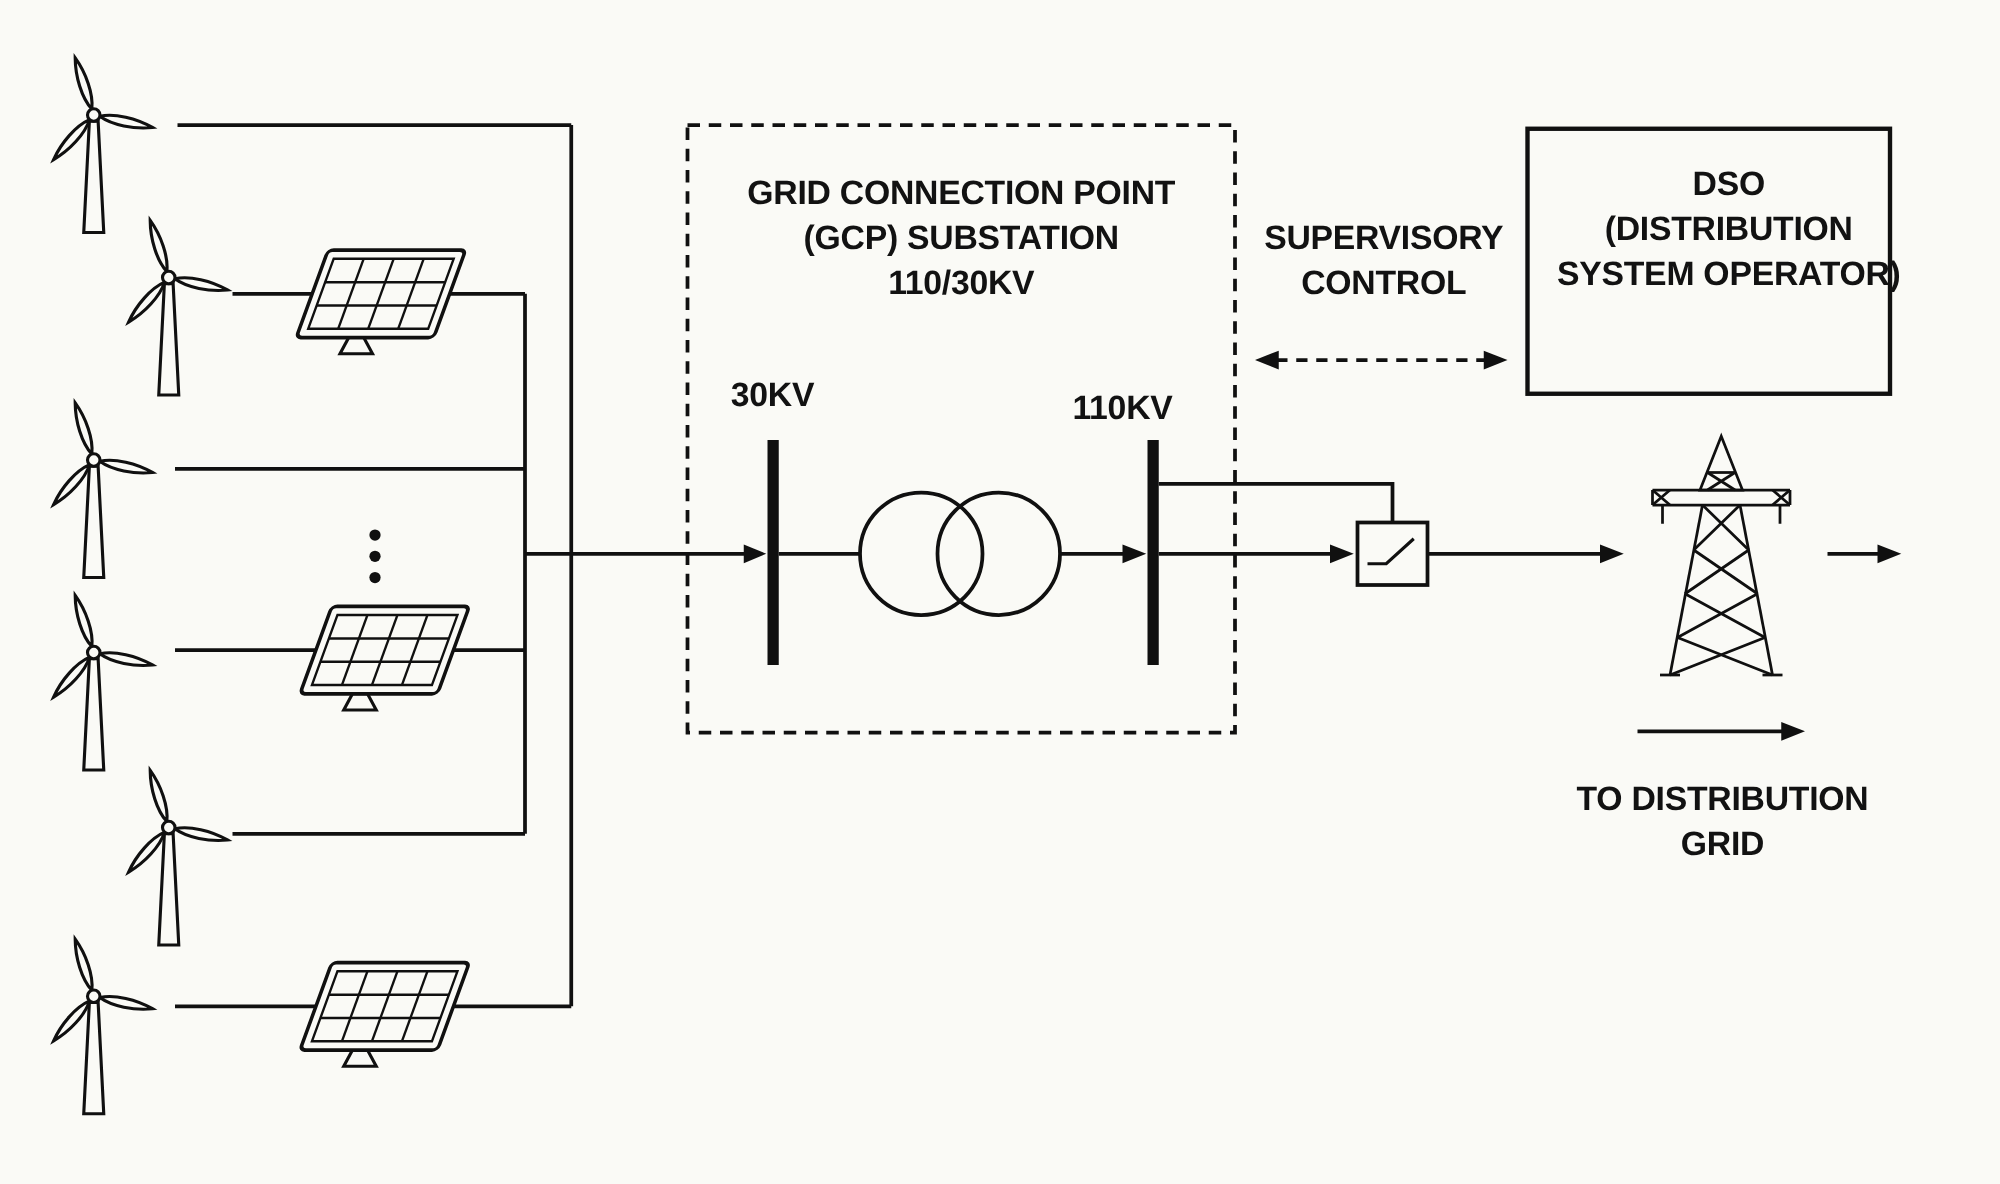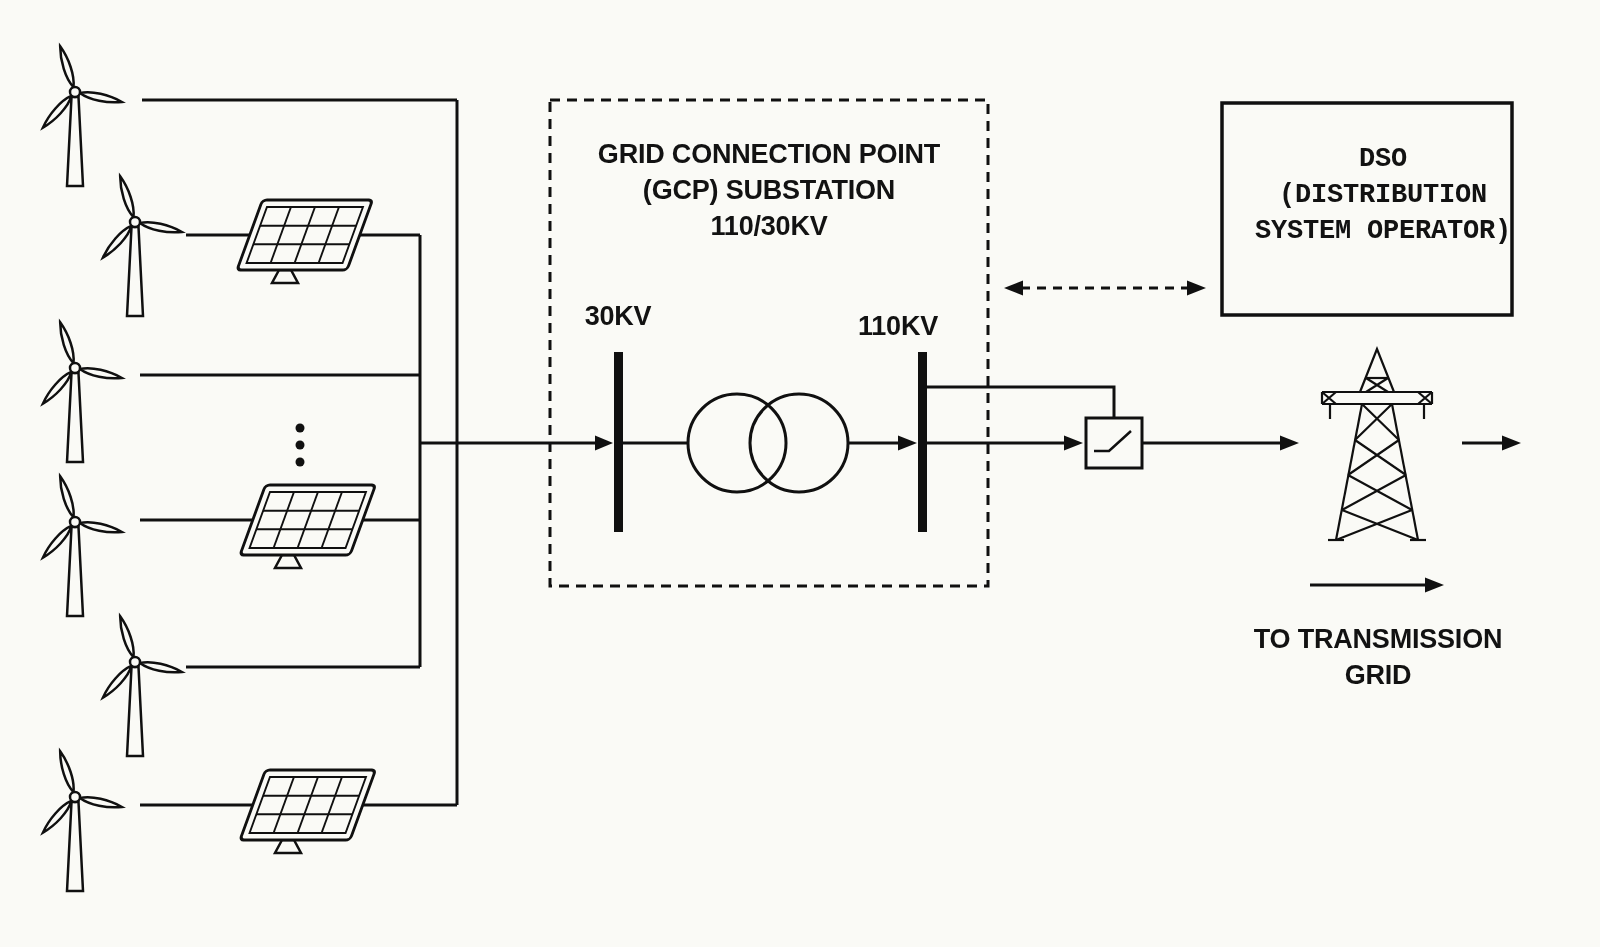--- a/index.html
+++ b/index.html
@@ -21,7 +21,7 @@
   .lbl-30kv  { left: 556px;  top: 299px; width: 124px; }
   .lbl-110kv { left: 836px;  top: 309px; width: 124px; }
   .lbl-sup   { left: 1000px; top: 173px; width: 214px; }
-  .lbl-dso   { left: 1224px; top: 142px; width: 318px; font-family: Liberation Mono, monospace; }
+  .lbl-dso   { left: 1224px; top: 130px; width: 318px; }
   .lbl-trans { left: 1248px; top: 622px; width: 260px; }
 </style>
 </head>

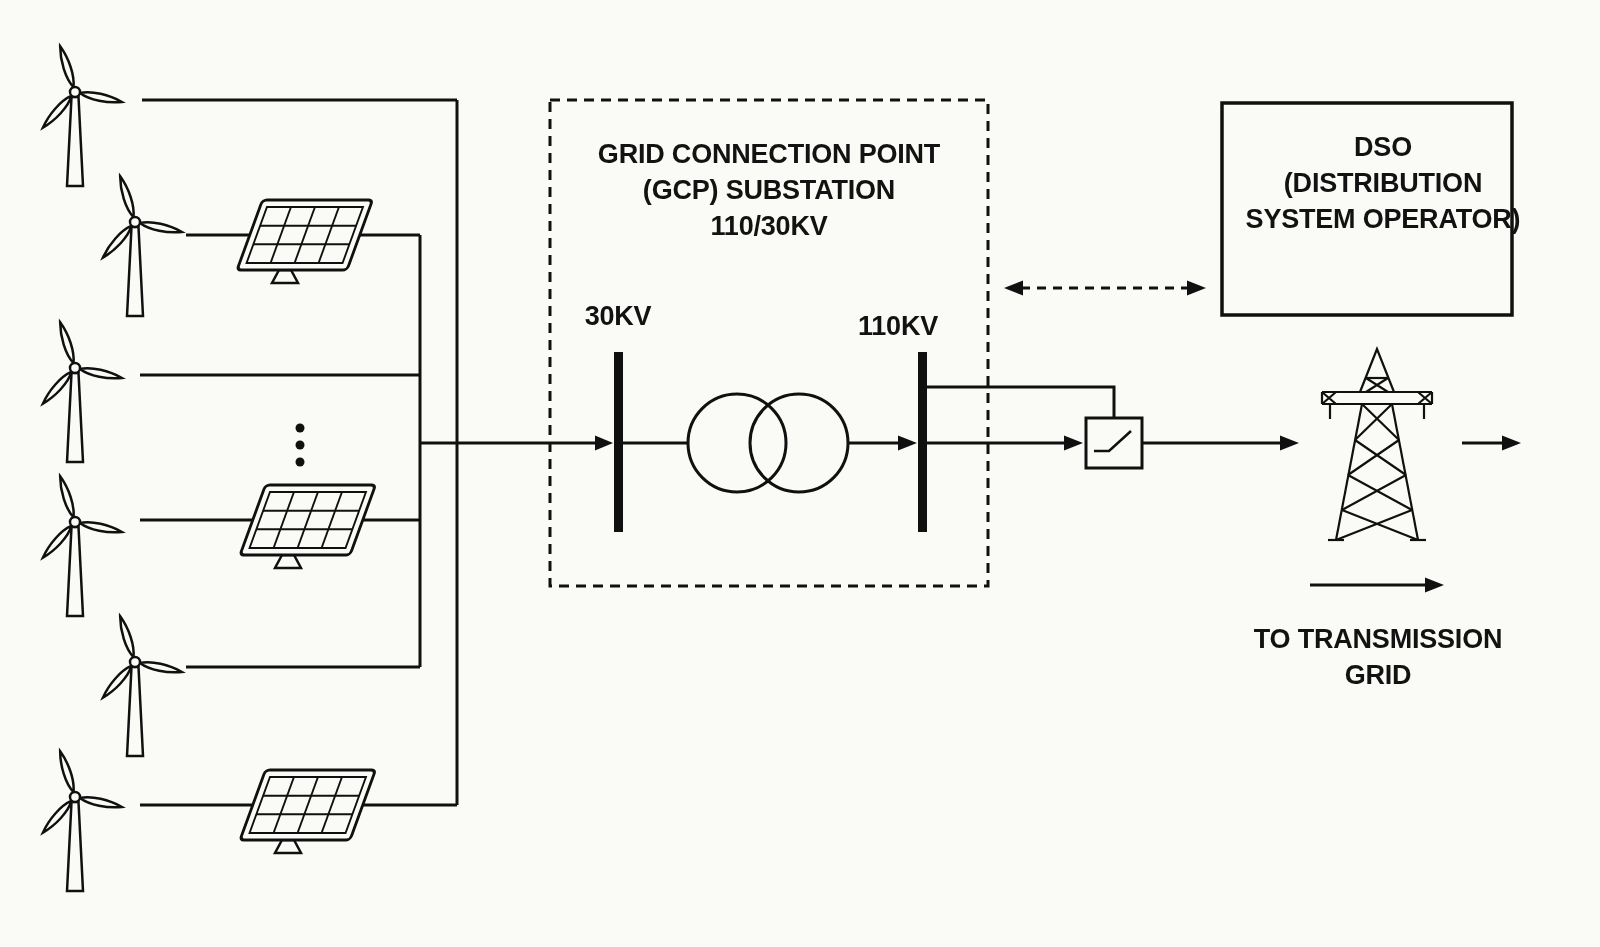--- a/index.html
+++ b/index.html
@@ -166,6 +166,8 @@
 110/30KV</div>
   <div class="label lbl-30kv">30KV</div>
   <div class="label lbl-110kv">110KV</div>
+  <div class="label lbl-sup">SUPERVISORY
+CONTROL</div>
   <div class="label lbl-dso">DSO
 (DISTRIBUTION
 SYSTEM OPERATOR)</div>

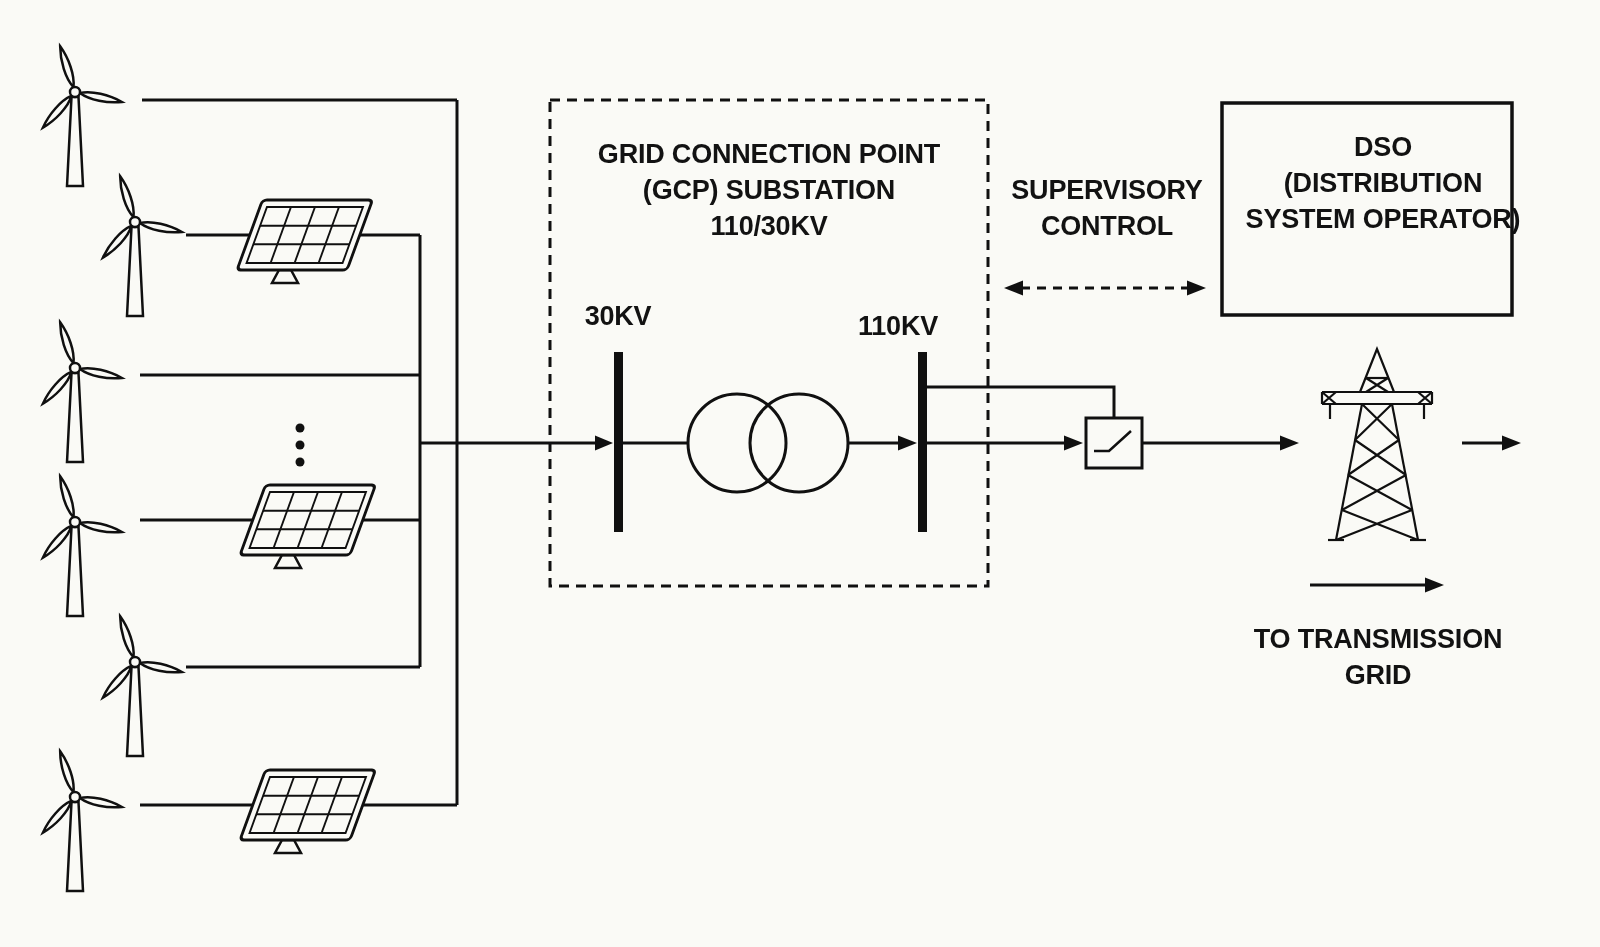--- a/index.html
+++ b/index.html
@@ -171,7 +171,7 @@
   <div class="label lbl-dso">DSO
 (DISTRIBUTION
 SYSTEM OPERATOR)</div>
-  <div class="label lbl-trans">TO TRANSMISSION
+  <div class="label lbl-trans">TO DISTRIBUTION
 GRID</div>
 
 </div>

